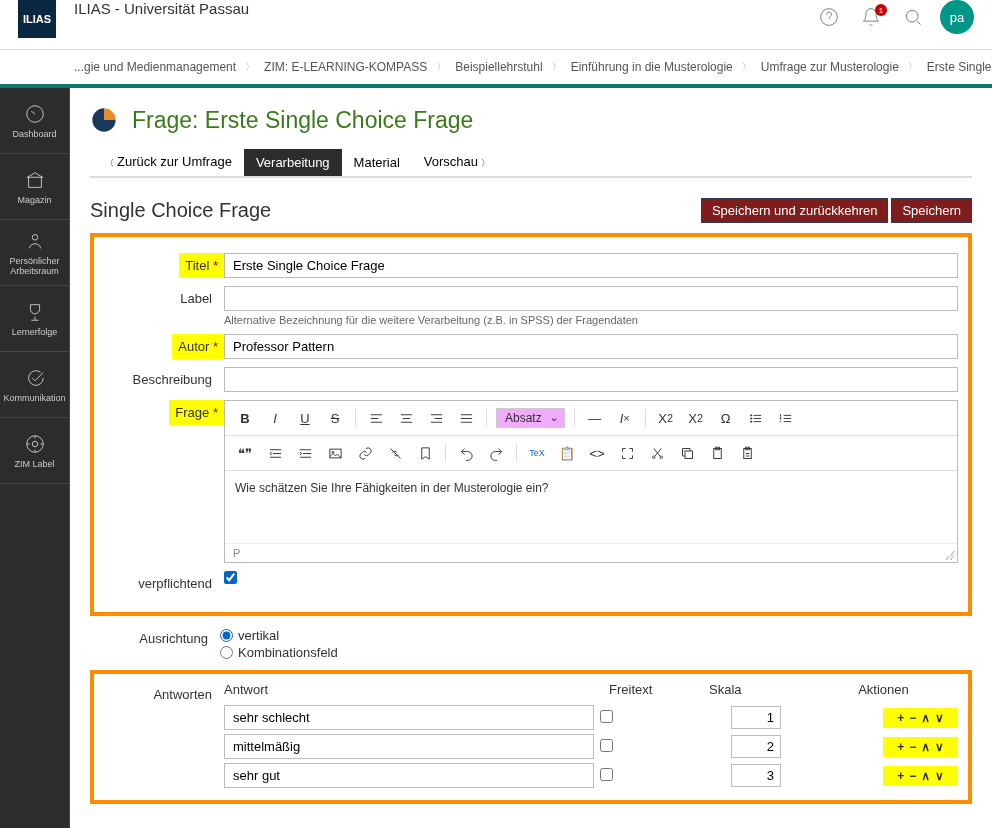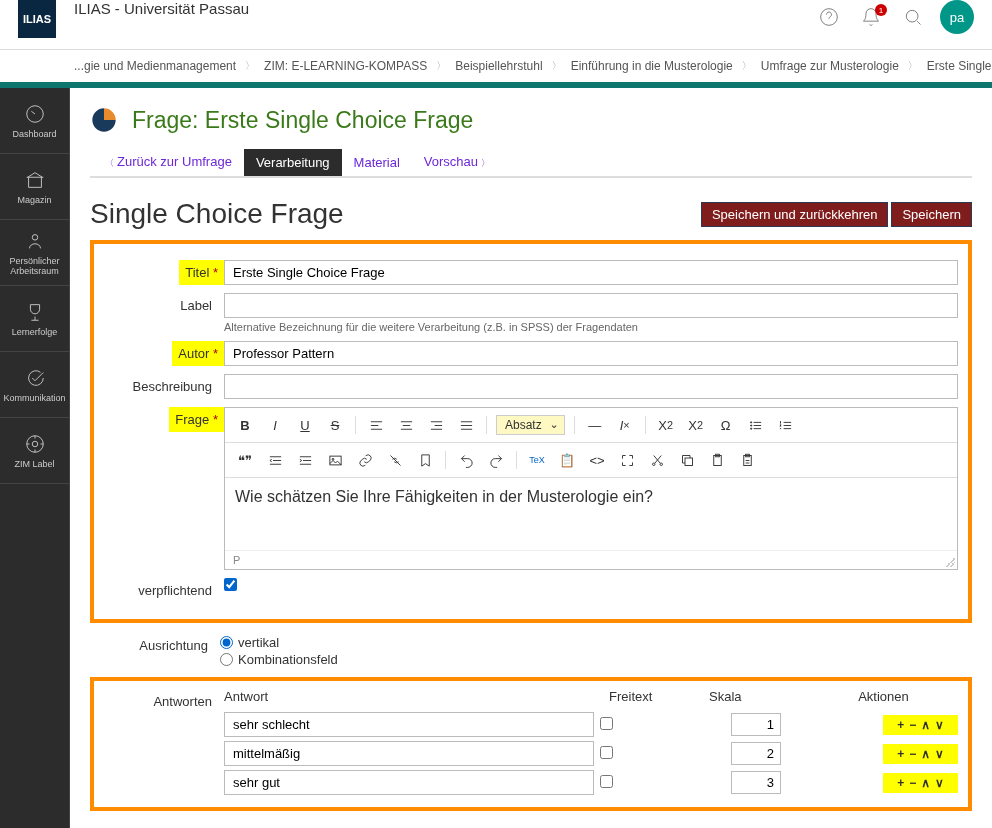--- a/index.html
+++ b/index.html
@@ -14,7 +14,7 @@
 .badge { position: absolute; top: 4px; right: 1px; background: #c00; color: #fff; border-radius: 50%; width: 12px; height: 12px; font-size: 8px; display: flex; align-items: center; justify-content: center; }
 .avatar { width: 34px; height: 34px; border-radius: 50%; background: #009688; color: #fff; display: flex; align-items: center; justify-content: center; font-size: 13px; margin-left: 6px; }
 
-.breadcrumb-bar { height: 38px; display: flex; align-items: center; padding: 0 18px 0 74px; border-bottom: 6px solid #0f766e; font-size: 12px; color: #555; overflow: hidden; white-space: nowrap; }
+.breadcrumb-bar { height: 38px; display: flex; align-items: center; padding: 0 18px 0 74px; border-bottom: 4px solid #0f766e; font-size: 12px; color: #555; overflow: hidden; white-space: nowrap; }
 .breadcrumb-bar .crumb { color: #555; }
 .breadcrumb-bar .sep { margin: 0 9px; color: #999; font-size: 10px; }
 

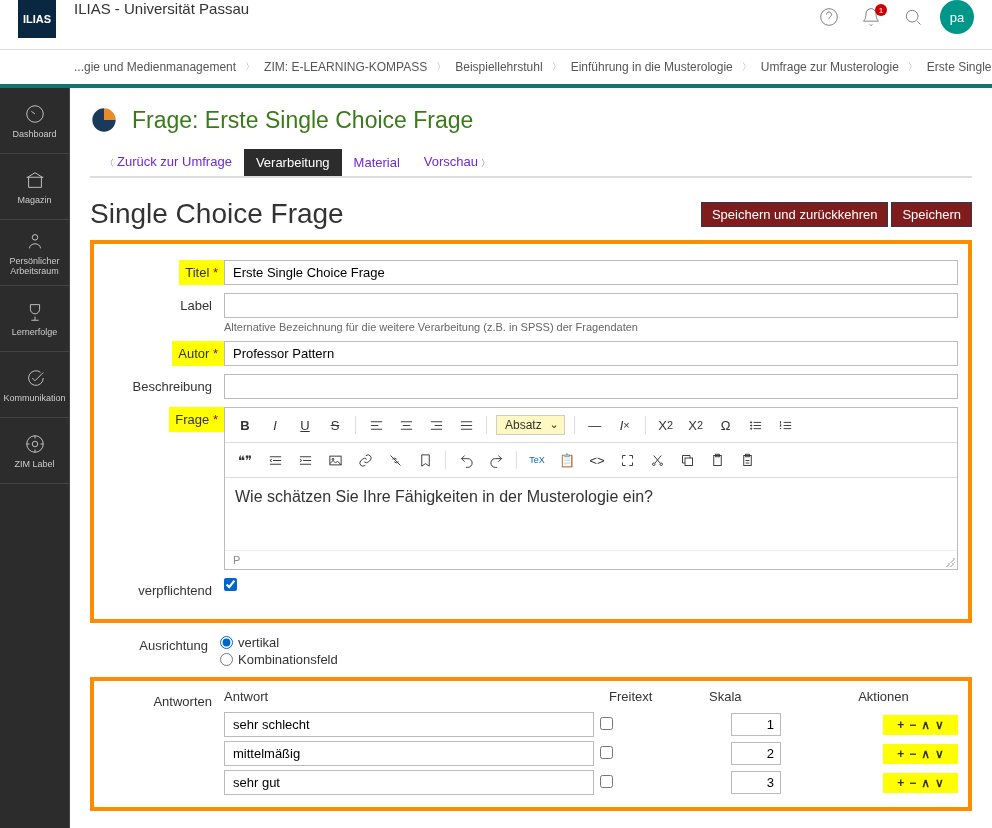--- a/index.html
+++ b/index.html
@@ -29,7 +29,7 @@
 .page-title { font-size: 23px; font-weight: 300; color: #3b7a1a; }
 
 .tabs { display: flex; align-items: center; border-bottom: 2px solid #ddd; margin-bottom: 20px; }
-.tab-link { padding: 6px 12px; font-size: 13px; color: #6d28d9; }
+.tab-link { padding: 6px 12px; font-size: 13px; color: #000000; }
 .tab-link.active { background: #2c2c2c; color: #fff; }
 .tab-link .caret { font-size: 9px; margin: 0 3px; }
 

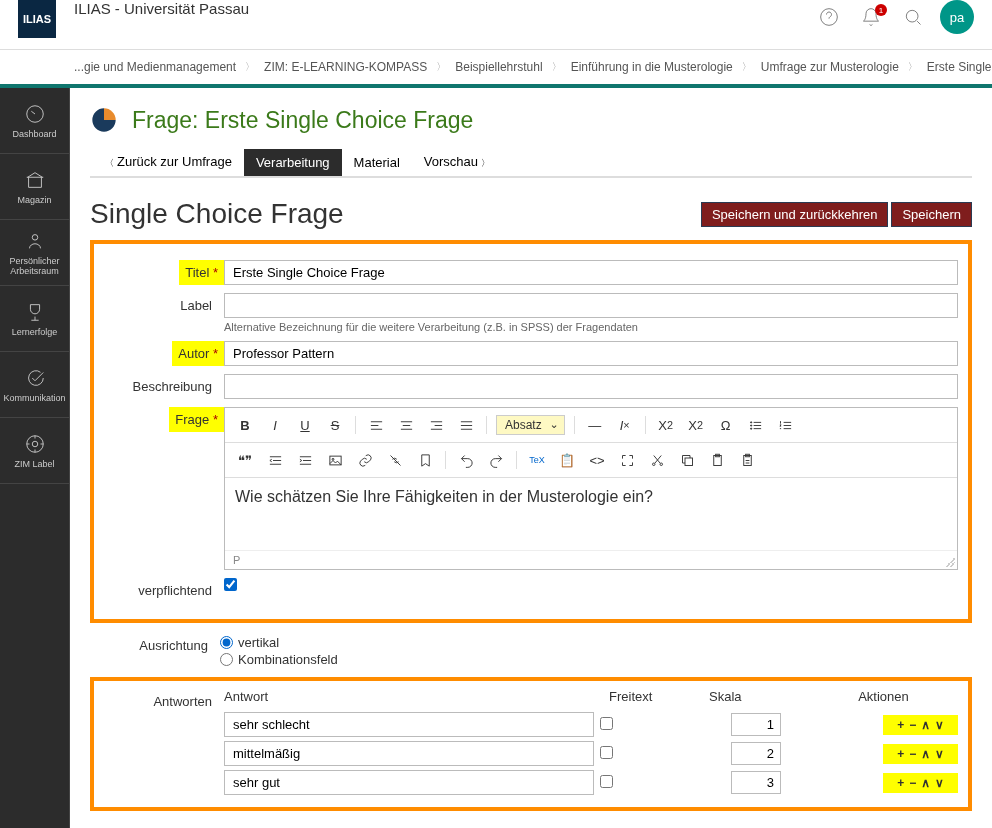--- a/index.html
+++ b/index.html
@@ -34,7 +34,7 @@
 .tab-link .caret { font-size: 9px; margin: 0 3px; }
 
 .section-head { display: flex; align-items: center; margin-bottom: 10px; }
-.section-title { font-size: 28px; font-weight: 300; flex: 1; }
+.section-title { font-size: 20px; font-weight: 300; flex: 1; }
 .btn { background: #7f1d1d; color: #fff; border: 1px solid #2a3a52; padding: 4px 10px; font-size: 13px; margin-left: 3px; cursor: pointer; }
 
 .form-area { border: 4px solid #ff8c00; padding: 8px 10px; margin-bottom: 10px; }

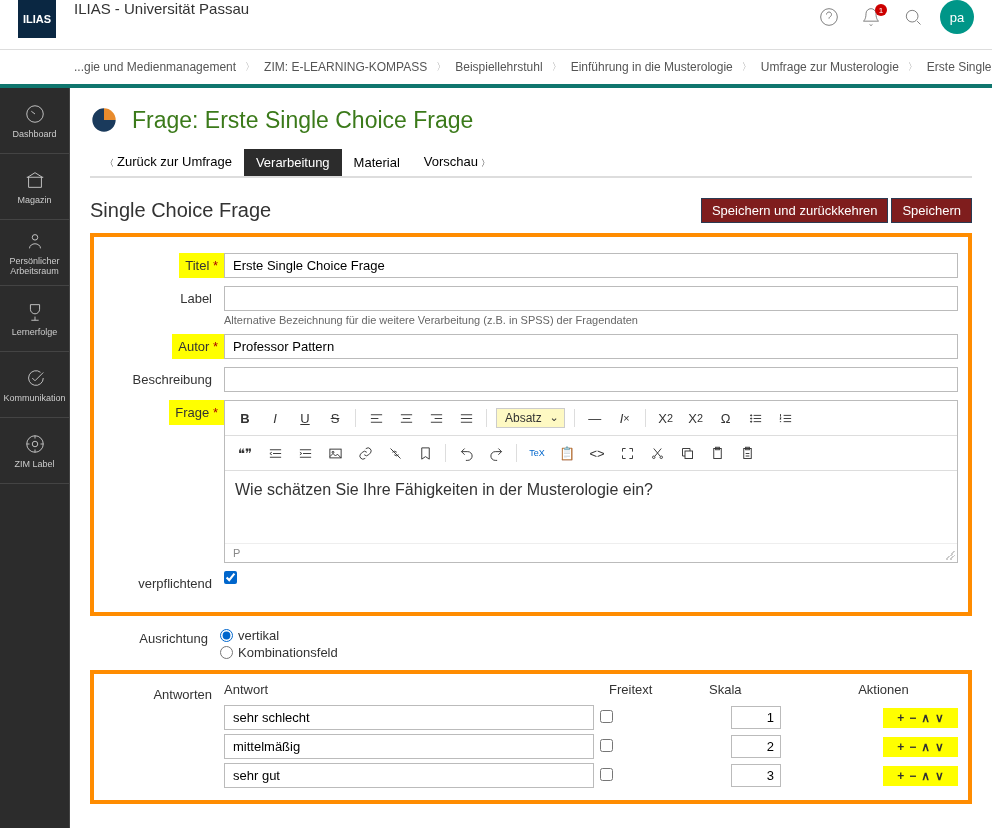--- a/index.html
+++ b/index.html
@@ -52,7 +52,7 @@
 .toolbar { border-bottom: 1px solid #ddd; padding: 4px 6px; display: flex; flex-wrap: wrap; gap: 2px; align-items: center; }
 .tb-btn { width: 28px; height: 26px; display: flex; align-items: center; justify-content: center; font-size: 13px; color: #333; border-radius: 3px; }
 .tb-btn svg { width: 15px; height: 15px; stroke: #333; fill: none; stroke-width: 1.5; }
-.tb-sel { border: 1px solid #ccc; padding: 2px 22px 2px 8px; font-size: 12px; background: #fef9c3; margin: 0 3px; position: relative; }
+.tb-sel { border: 1px solid #ccc; padding: 2px 22px 2px 8px; font-size: 12px; background: #f0abfc; margin: 0 3px; position: relative; }
 .tb-sel::after { content: "⌄"; position: absolute; right: 5px; font-size: 11px; }
 .tb-sep { width: 1px; height: 18px; background: #ddd; margin: 0 4px; }
 .editor-body { min-height: 72px; padding: 10px; font-size: 16px; }

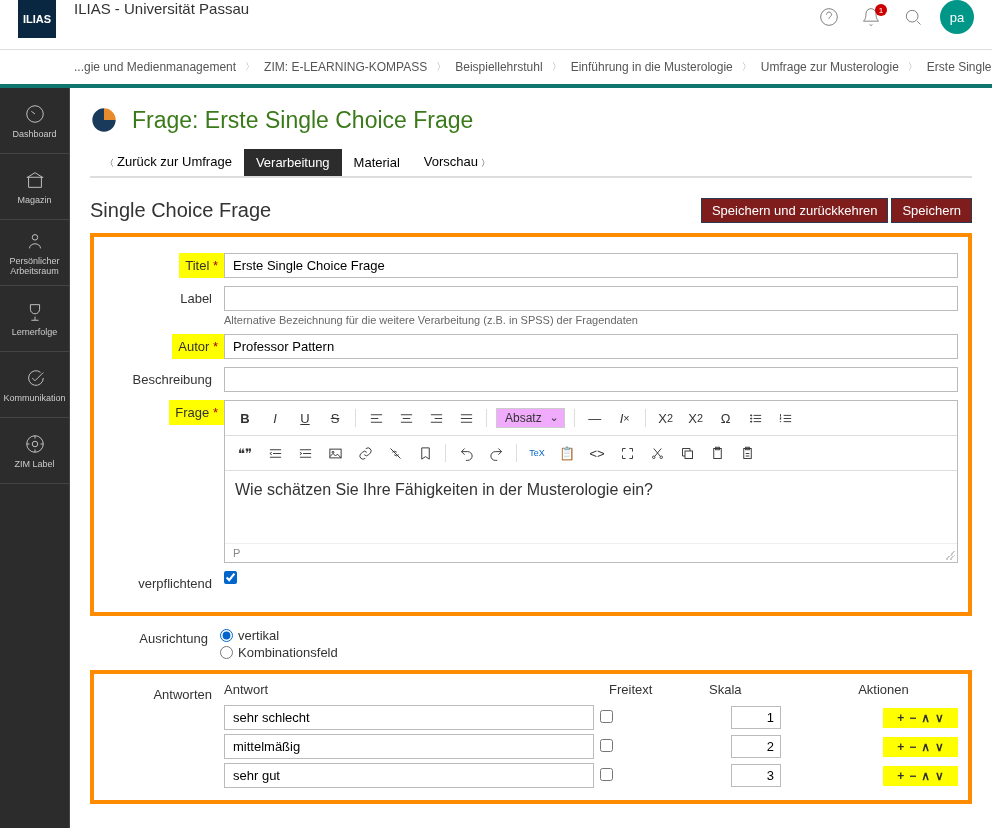--- a/index.html
+++ b/index.html
@@ -55,7 +55,7 @@
 .tb-sel { border: 1px solid #ccc; padding: 2px 22px 2px 8px; font-size: 12px; background: #f0abfc; margin: 0 3px; position: relative; }
 .tb-sel::after { content: "⌄"; position: absolute; right: 5px; font-size: 11px; }
 .tb-sep { width: 1px; height: 18px; background: #ddd; margin: 0 4px; }
-.editor-body { min-height: 72px; padding: 10px; font-size: 16px; }
+.editor-body { min-height: 72px; padding: 10px; font-size: 12px; }
 .editor-foot { border-top: 1px solid #eee; padding: 3px 8px; font-size: 11px; color: #888; position: relative; }
 .editor-foot::after { content: ""; position: absolute; right: 2px; bottom: 2px; width: 10px; height: 10px; background: linear-gradient(135deg, transparent 50%, #ccc 50%, #ccc 60%, transparent 60%, transparent 70%, #ccc 70%, #ccc 80%, transparent 80%); }
 

